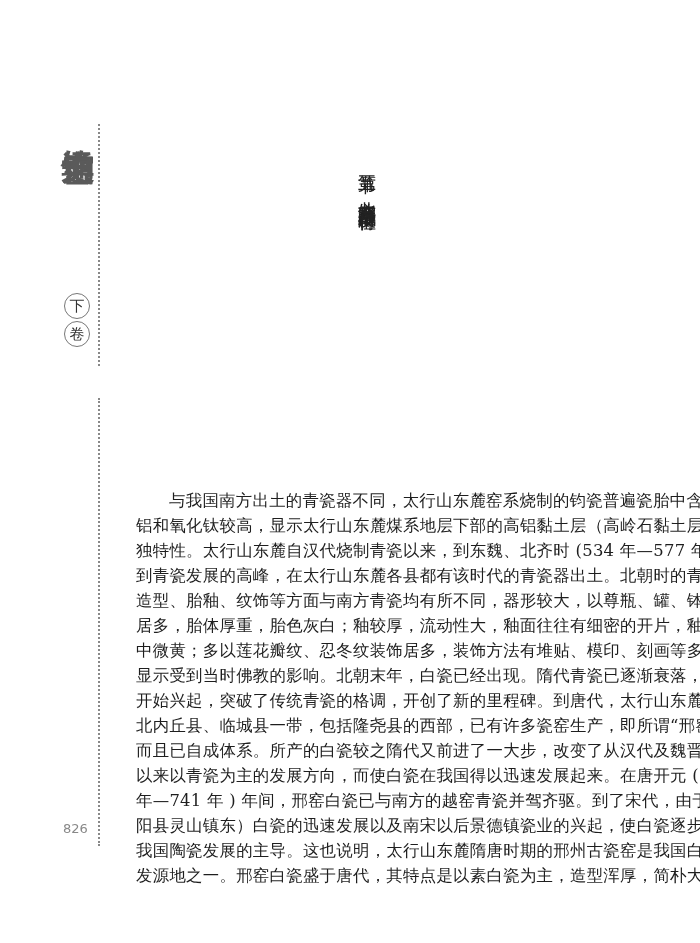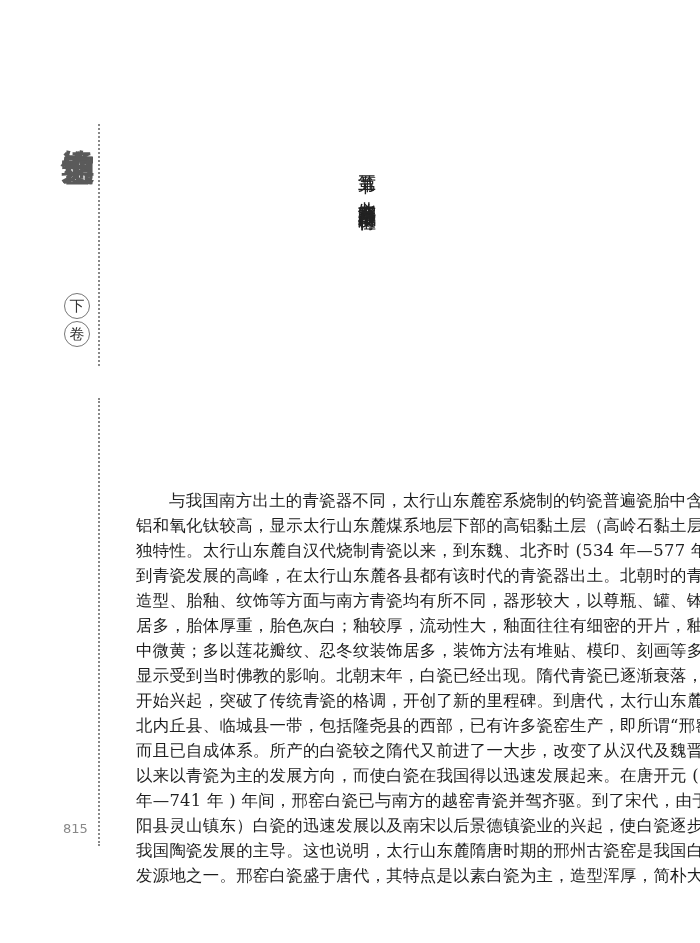--- a/index.html
+++ b/index.html
@@ -57,7 +57,7 @@
 <div class="dotted-rule rule-top"></div>
 <div class="dotted-rule rule-bottom"></div>
 
-<div class="page-number">815</div>
+<div class="page-number">826</div>
 
 <div class="section-heading">
   <span>第五节</span><span class="gap"></span><span>北方钧窑系的形成路径及特征</span>

